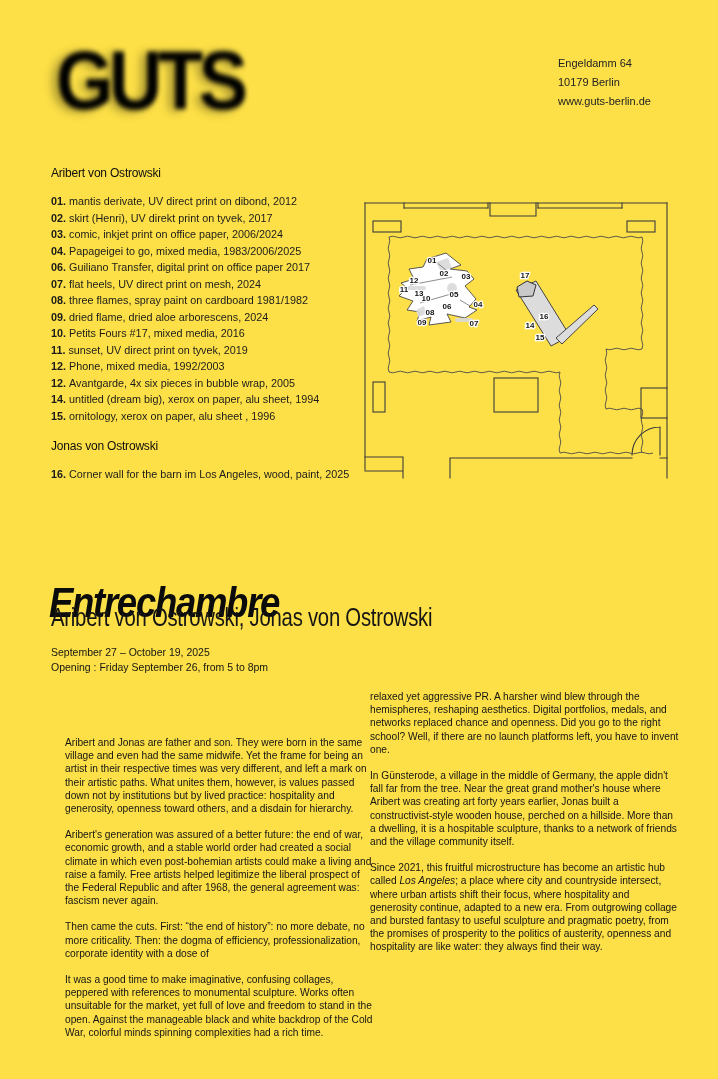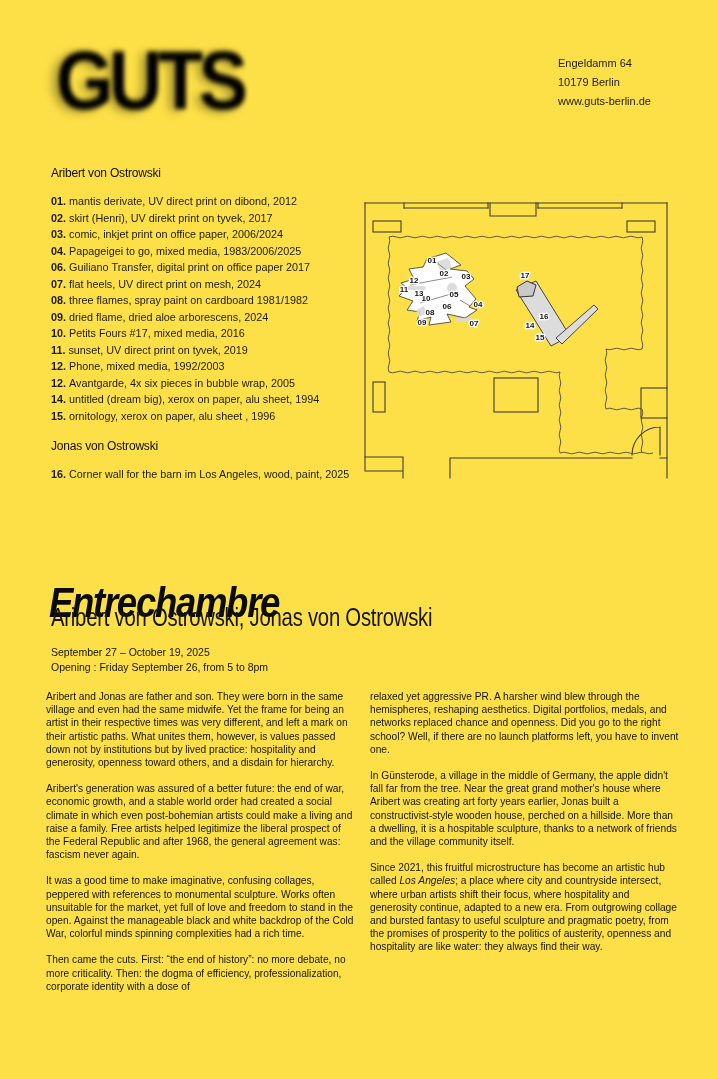--- a/index.html
+++ b/index.html
@@ -43,7 +43,7 @@
   
   .col{position:absolute;top:690px;width:309px;font-size:10.2px;line-height:13.2px;color:#141414;}
   .col p{margin:0 0 13px;}
-  .col-left{left:46px;}
+  .col-left{left:65px;margin-top:46px;}
   .col-right{left:370px;}
   .footnote{margin-top:14px;font-size:8.8px;line-height:12px;color:#191919;}
   em{font-style:italic;}

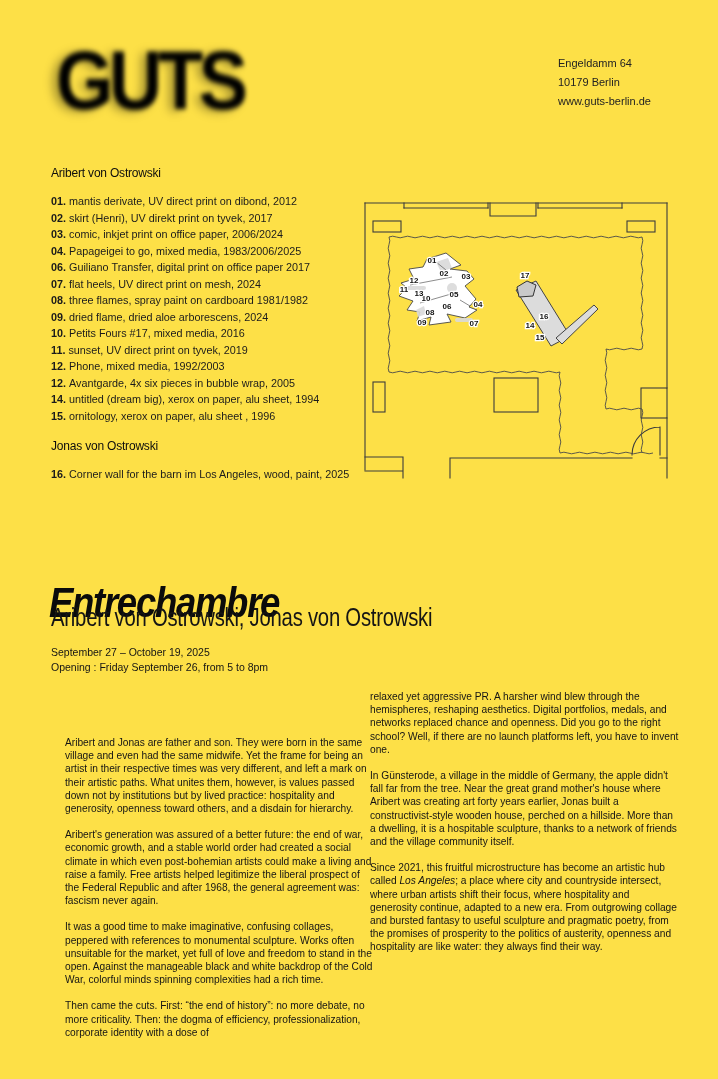--- a/index.html
+++ b/index.html
@@ -159,8 +159,8 @@
   <div class="col col-left">
       <p>Aribert and Jonas are father and son. They were born in the same village and even had the same midwife. Yet the frame for being an artist in their respective times was very different, and left a mark on their artistic paths. What unites them, however, is values passed down not by institutions but by lived practice: hospitality and generosity, openness toward others, and a disdain for hierarchy.</p>
       <p>Aribert's generation was assured of a better future: the end of war, economic growth, and a stable world order had created a social climate in which even post-bohemian artists could make a living and raise a family. Free artists helped legitimize the liberal prospect of the Federal Republic and after 1968, the general agreement was: fascism never again.</p>
+      <p>Then came the cuts. First: “the end of history”: no more debate, no more criticality. Then: the dogma of efficiency, professionalization, corporate identity with a dose of</p>
       <p>It was a good time to make imaginative, confusing collages, peppered with references to monumental sculpture. Works often unsuitable for the market, yet full of love and freedom to stand in the open. Against the manageable black and white backdrop of the Cold War, colorful minds spinning complexities had a rich time.</p>
-      <p>Then came the cuts. First: “the end of history”: no more debate, no more criticality. Then: the dogma of efficiency, professionalization, corporate identity with a dose of</p>
     </div>
 
   <div class="col col-right">

